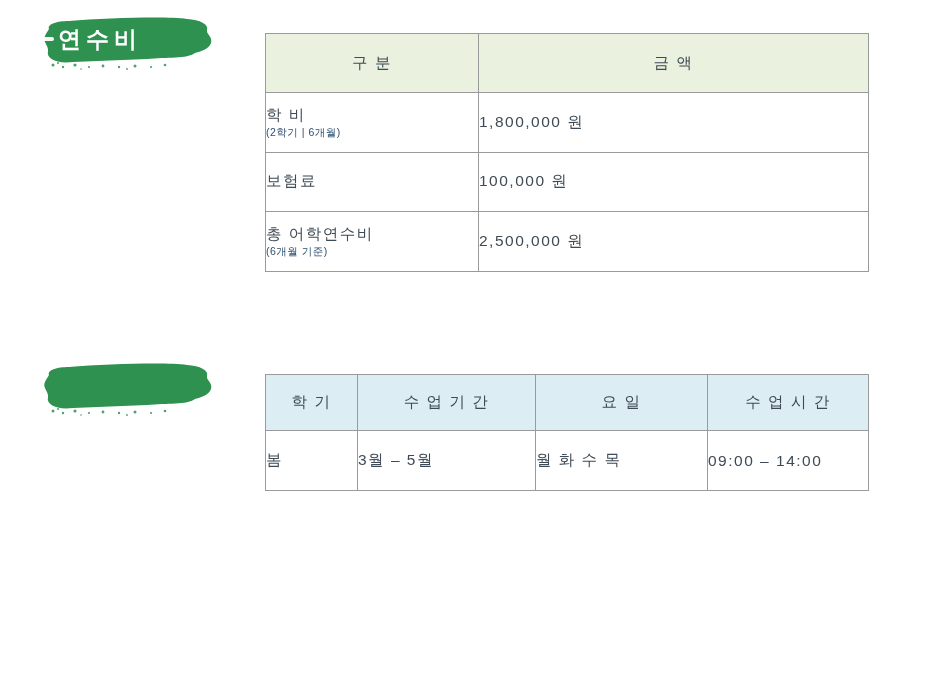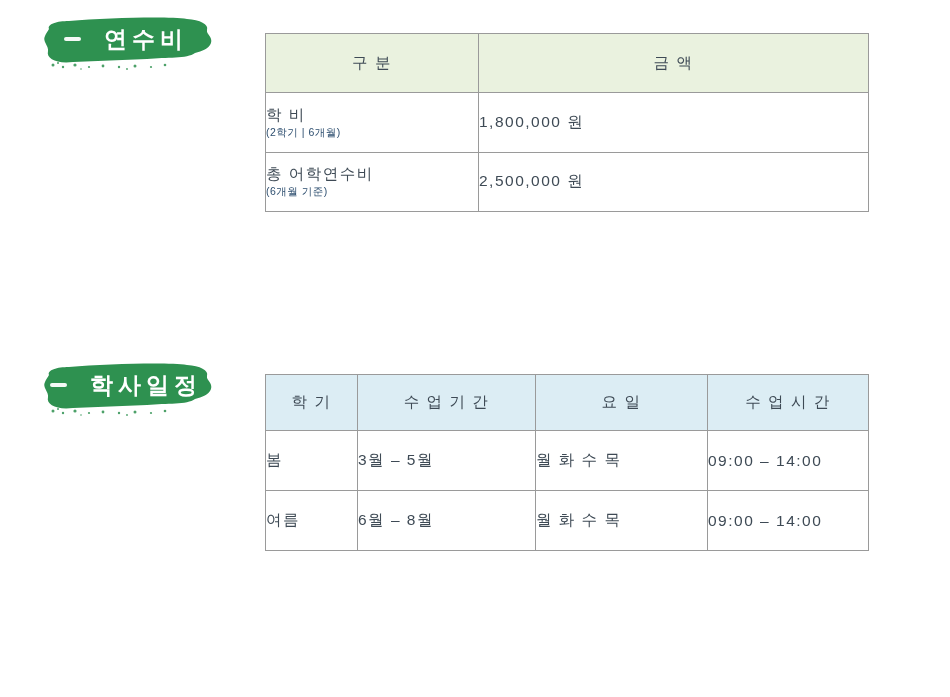--- a/index.html
+++ b/index.html
@@ -21,8 +21,8 @@
   .section-label svg { position: absolute; inset: 0; width: 100%; height: 100%; }
   .label-overlay {
     position: absolute; inset: 0 0 8px 0;
-    display: flex; align-items: center; justify-content: center;
-    gap: 21px;
+    display: flex; align-items: center; 
+    gap: 2px;
   }
   .label-dash {
     width: 17px; height: 3.5px; border-radius: 2px;

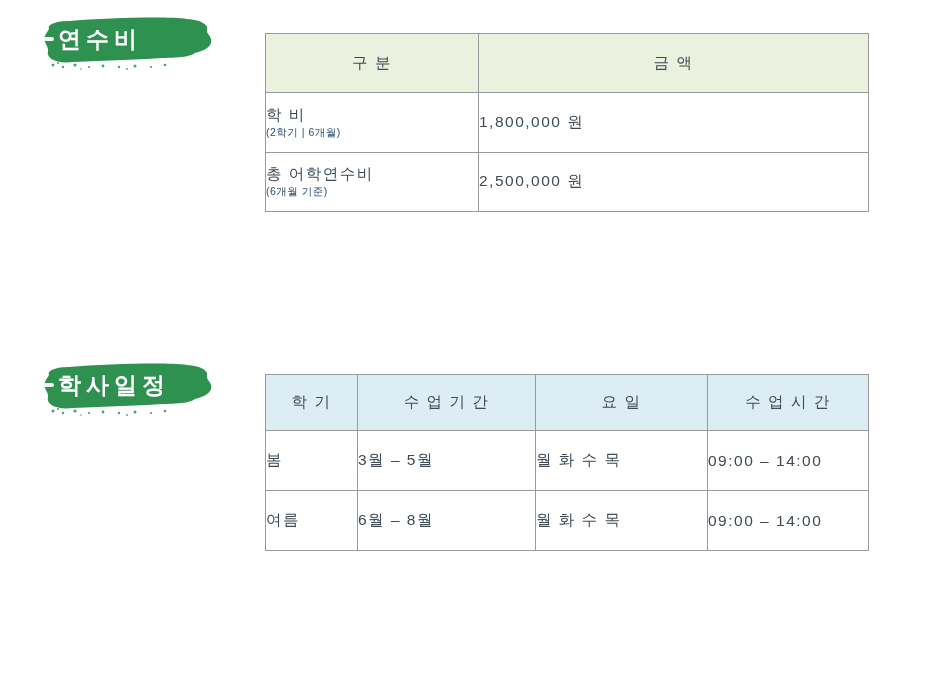--- a/index.html
+++ b/index.html
@@ -123,6 +123,13 @@
     </tr>
     <tr>
       <td>
+        <div class="cell-main">보험료</div>
+
+      </td>
+      <td>100,000 원</td>
+    </tr>
+    <tr>
+      <td>
         <div class="cell-main">총 어학연수비</div>
         <div class="cell-sub">(6개월 기준)</div>
       </td>

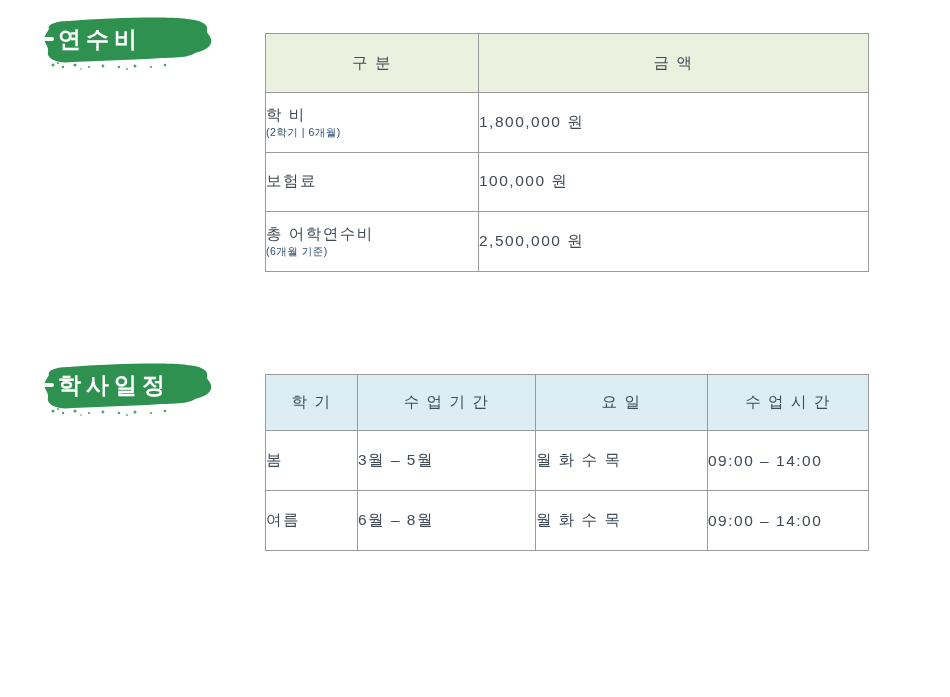--- a/index.html
+++ b/index.html
@@ -156,10 +156,6 @@
         <circle cx="21" cy="50" r="1.0"></circle>
     </g>
   </svg>
-  <div class="label-overlay">
-    <span class="label-dash"></span>
-    <span class="label-text">학사일정</span>
-  </div>
 </div>
 
 <table class="tbl" id="schedule-table">

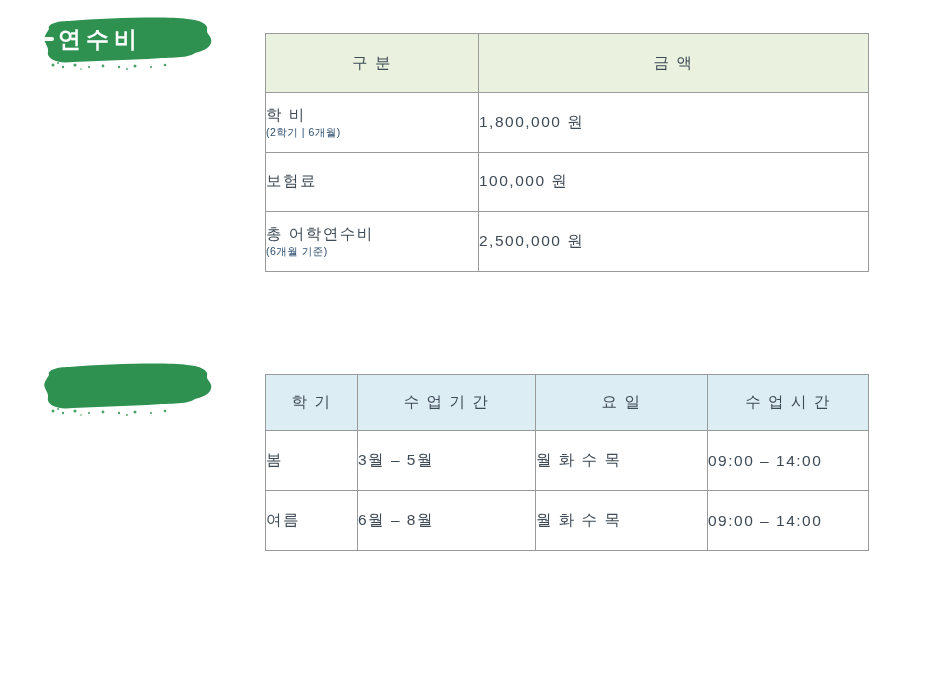--- a/index.html
+++ b/index.html
@@ -180,12 +180,6 @@
       <td>월 화 수 목</td>
       <td>09:00 – 14:00</td>
     </tr>
-    <tr>
-      <td>여름</td>
-      <td>6월 – 8월</td>
-      <td>월 화 수 목</td>
-      <td>09:00 – 14:00</td>
-    </tr>
   </tbody>
 </table>
 

